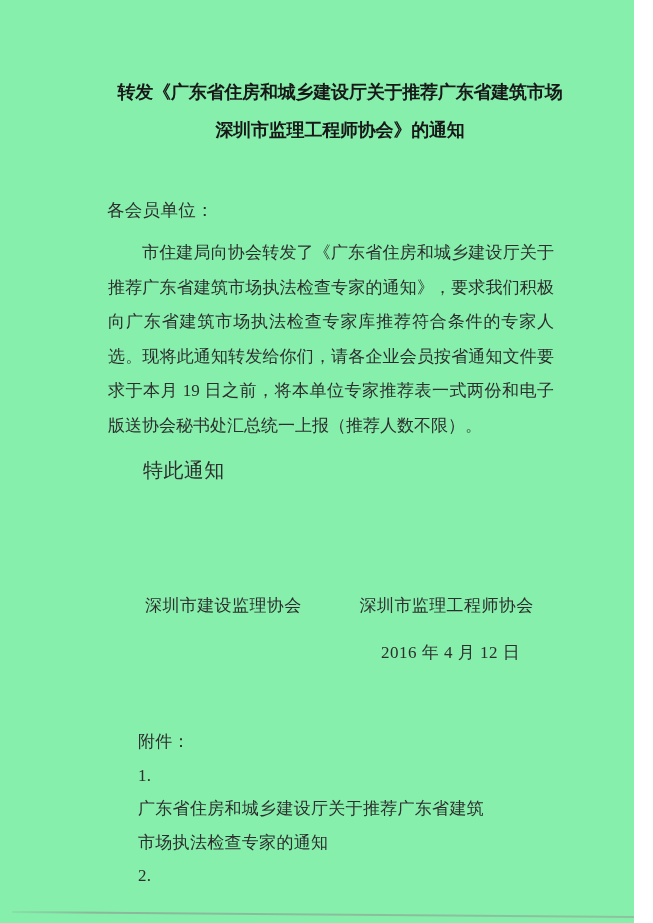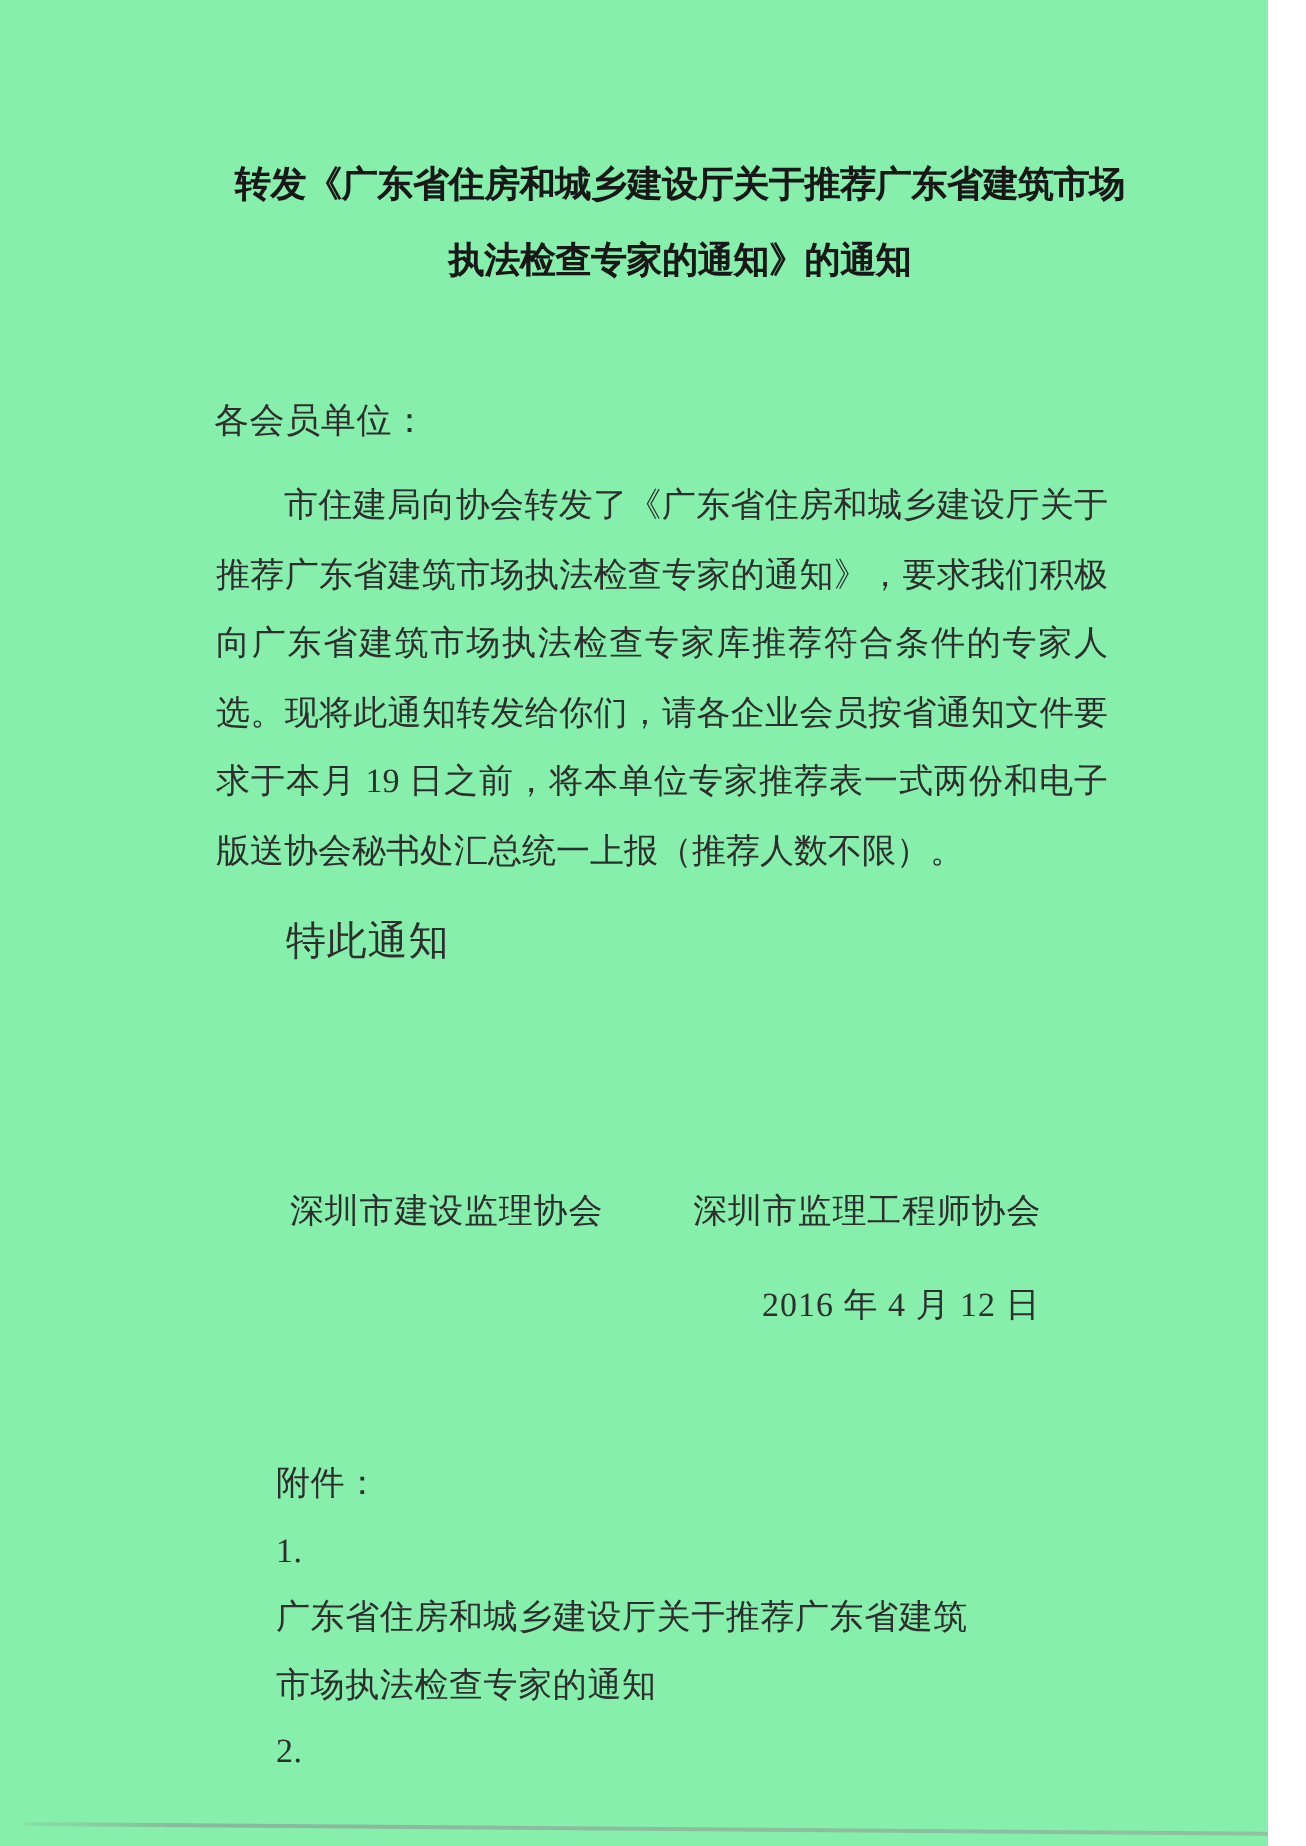--- a/index.html
+++ b/index.html
@@ -103,7 +103,7 @@
 
   <div class="title">
     <span class="title-line">转发《广东省住房和城乡建设厅关于推荐广东省建筑市场</span>
-    <span class="title-line">执法检查专家的通知》的通知</span>
+    <span class="title-line">深圳市监理工程师协会》的通知</span>
   </div>
 
   <div class="salutation">各会员单位：</div>

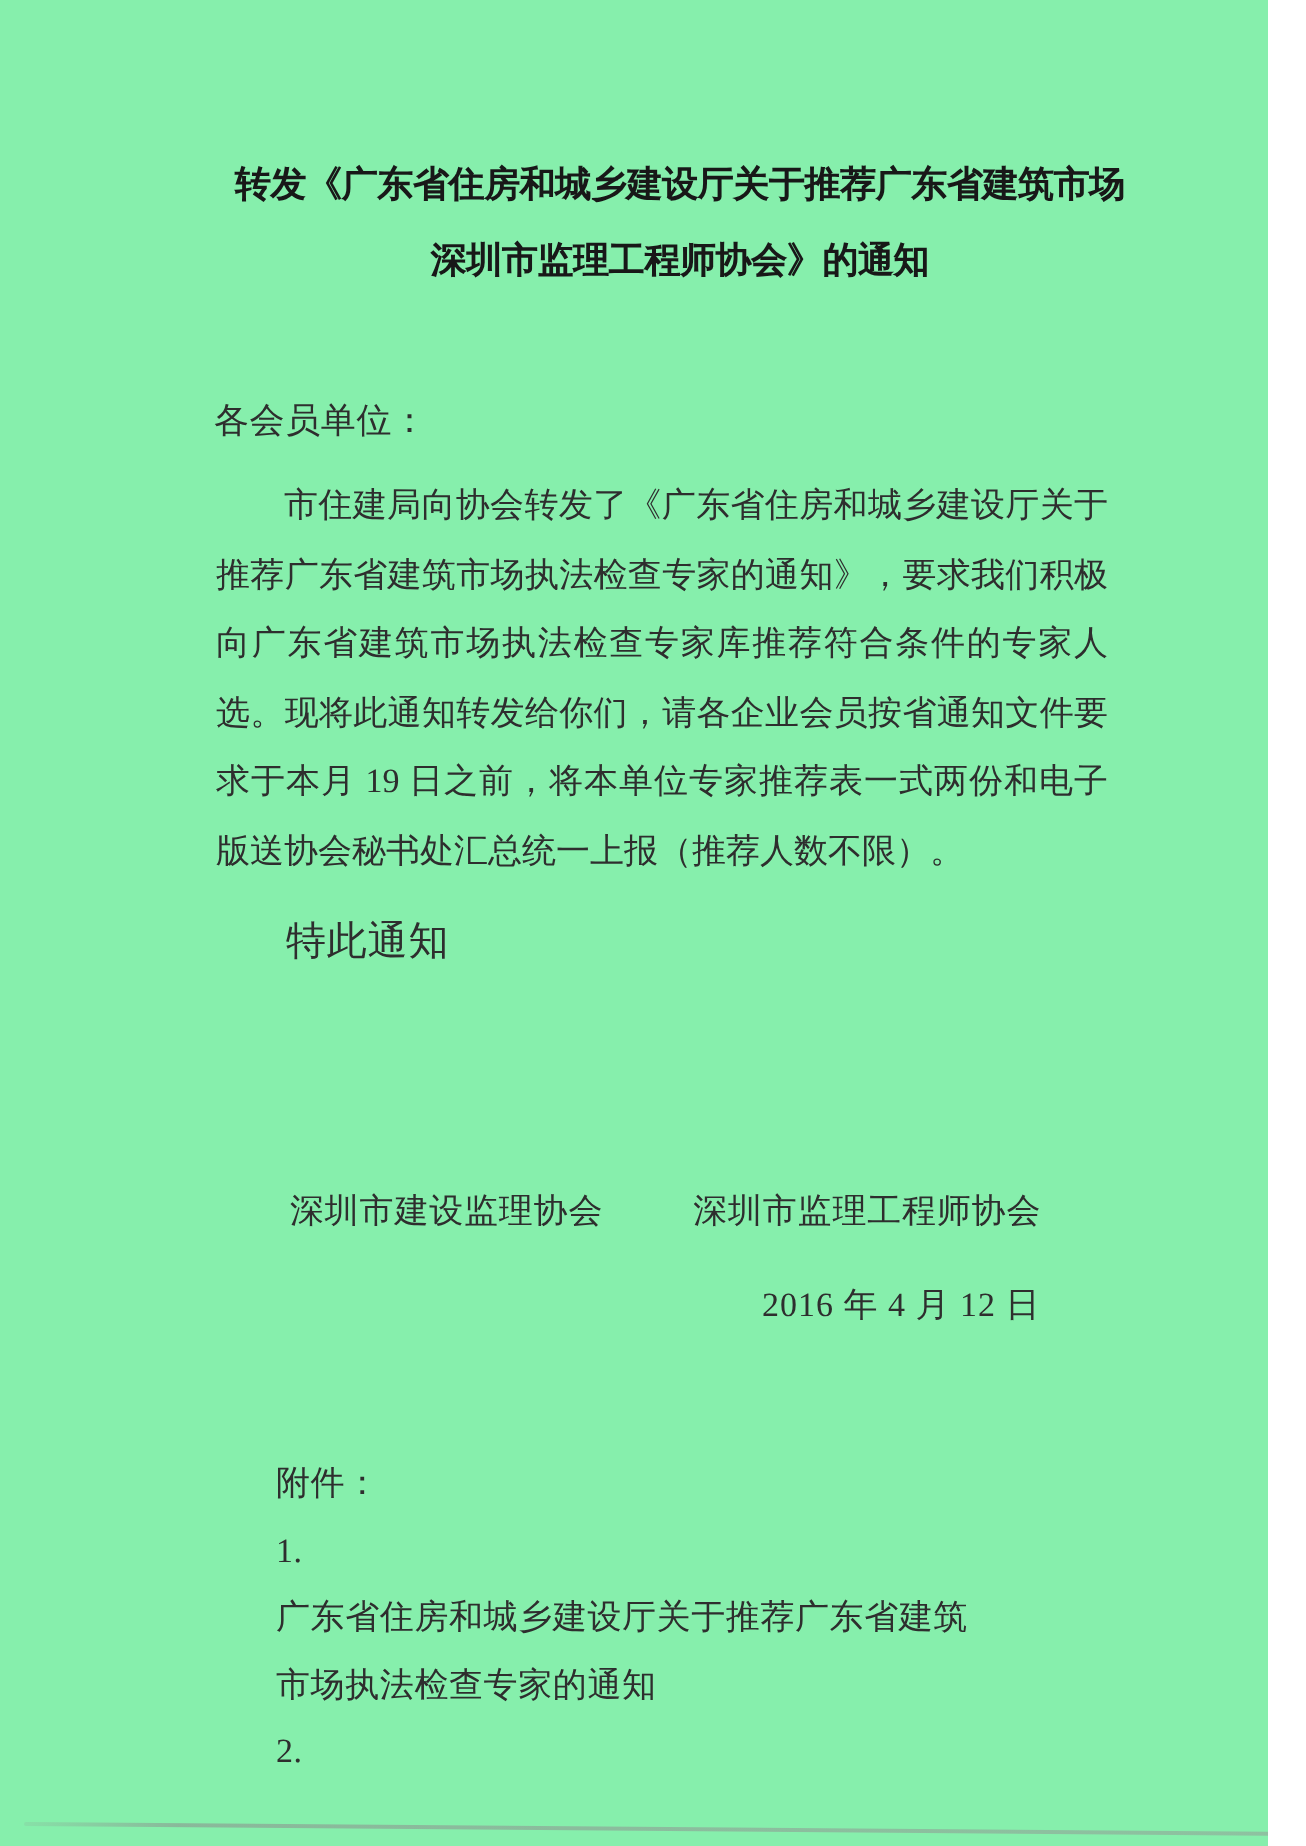--- a/index.html
+++ b/index.html
@@ -62,7 +62,7 @@
     top: 594px;
     font-size: 17px;
     display: flex;
-    gap: 45px;
+    gap: 58px;
     letter-spacing: 0.4px;
   }
   .date {

